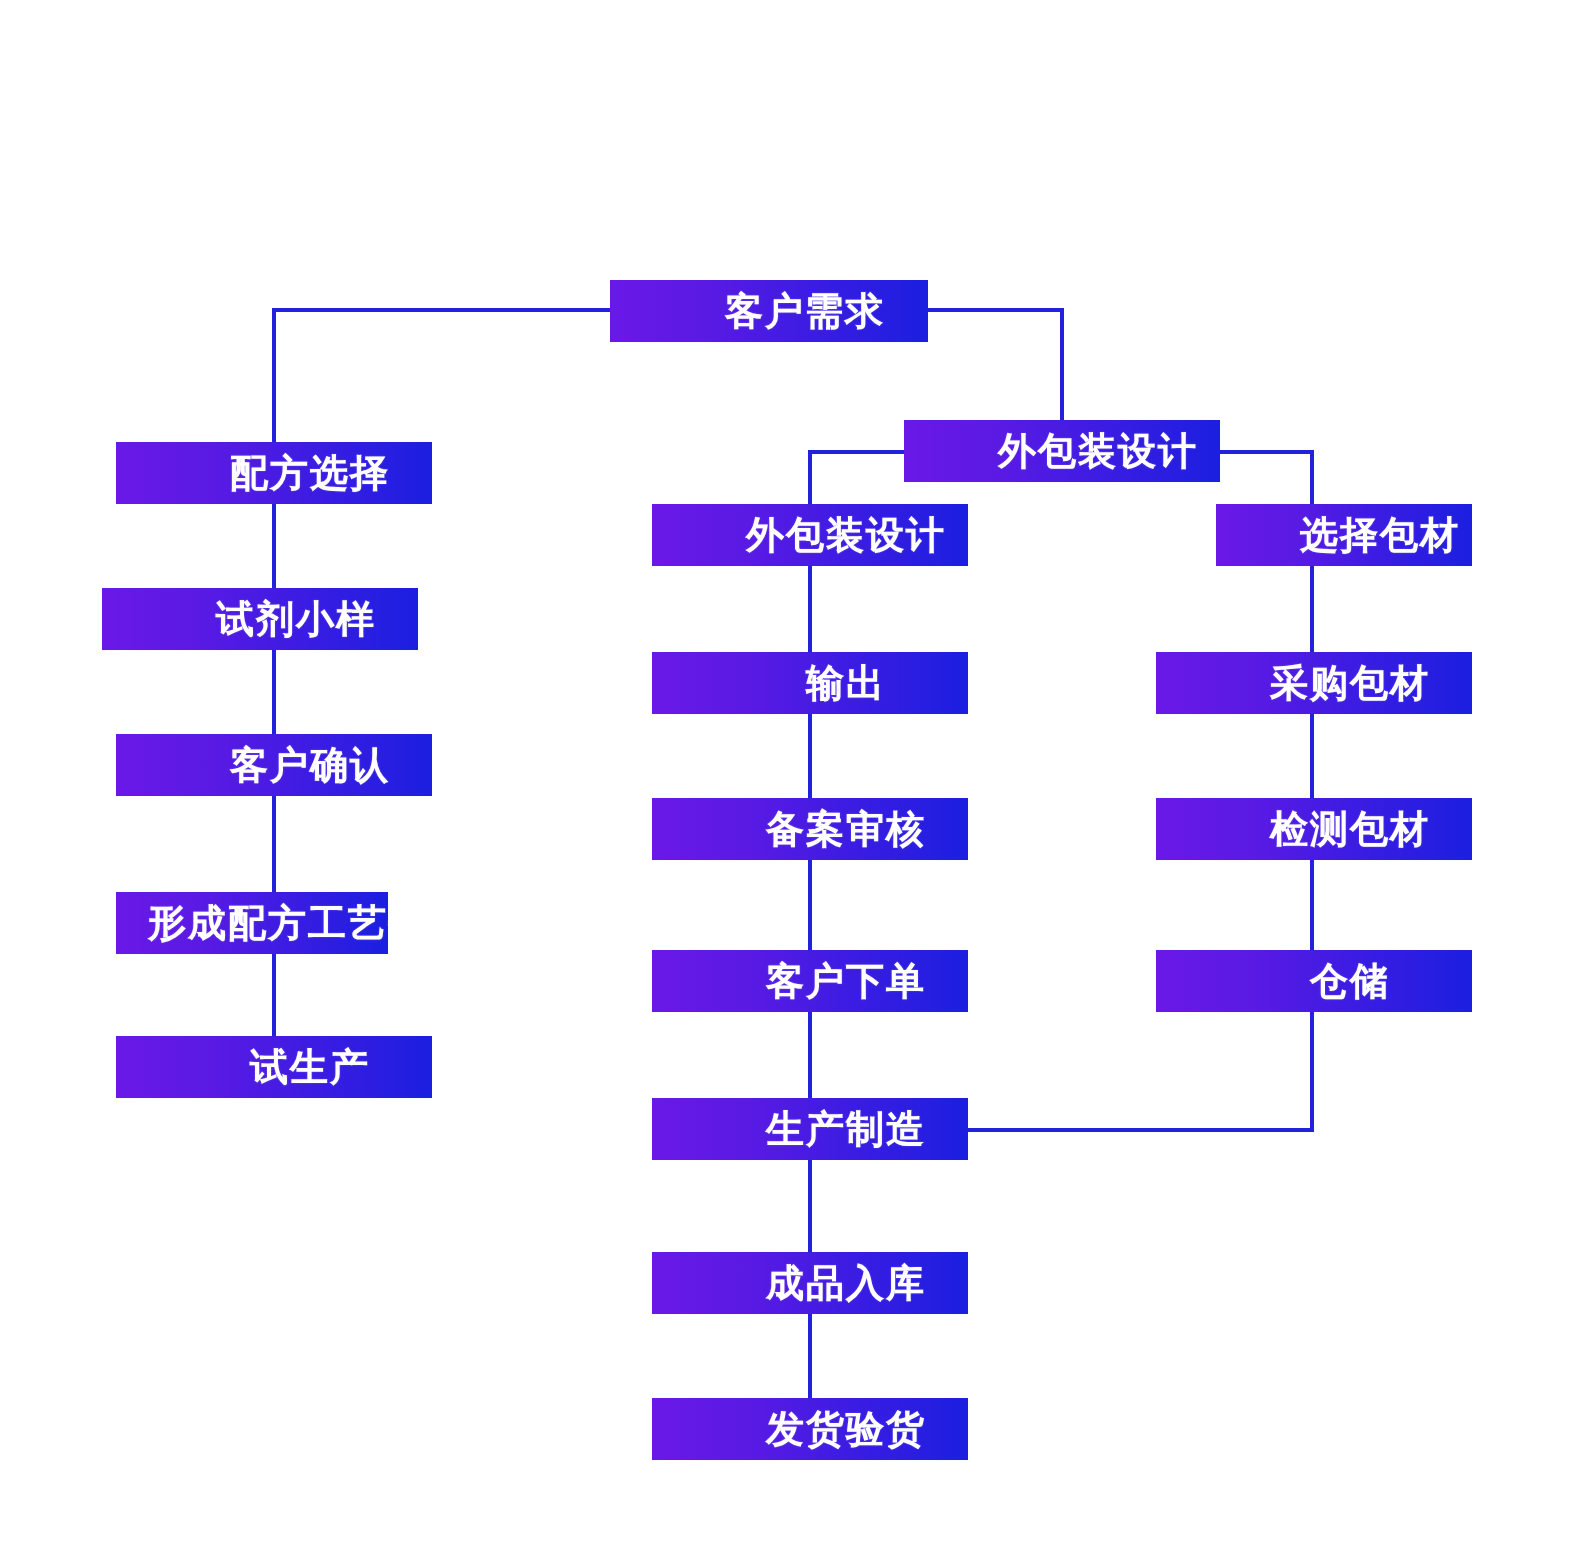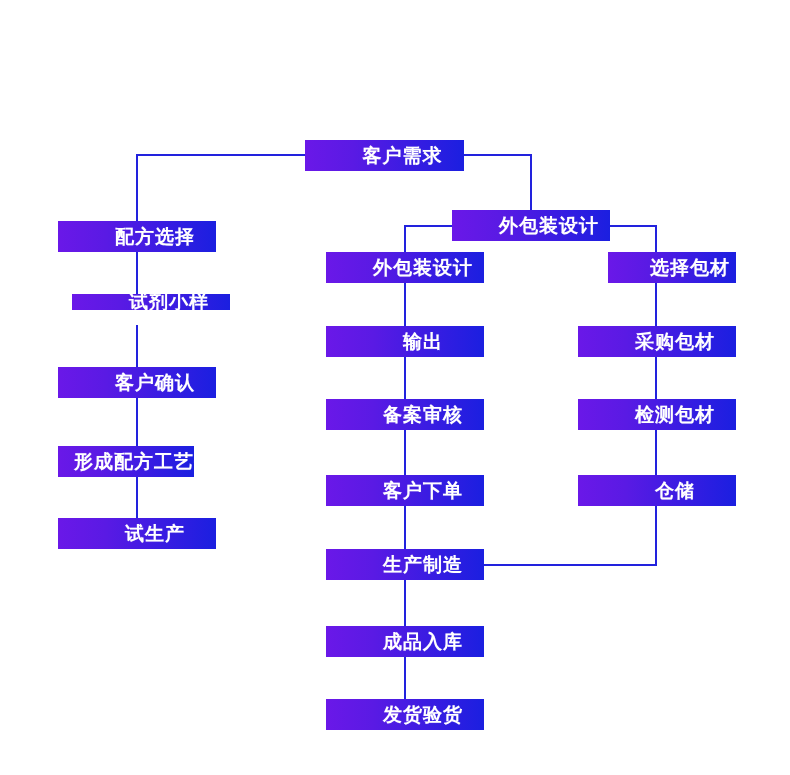--- a/index.html
+++ b/index.html
@@ -90,7 +90,7 @@
       <div class="node" style="left: 58px; top: 221px; width: 158px; height: 31px;">
         <span>配方选择</span>
       </div>
-      <div class="node" style="left: 72px; top: 294px; width: 158px; height: 16px;">
+      <div class="node" style="left: 51px; top: 294px; width: 158px; height: 31px;">
         <span>试剂小样</span>
       </div>
       <div class="node" style="left: 58px; top: 367px; width: 158px; height: 31px;">

